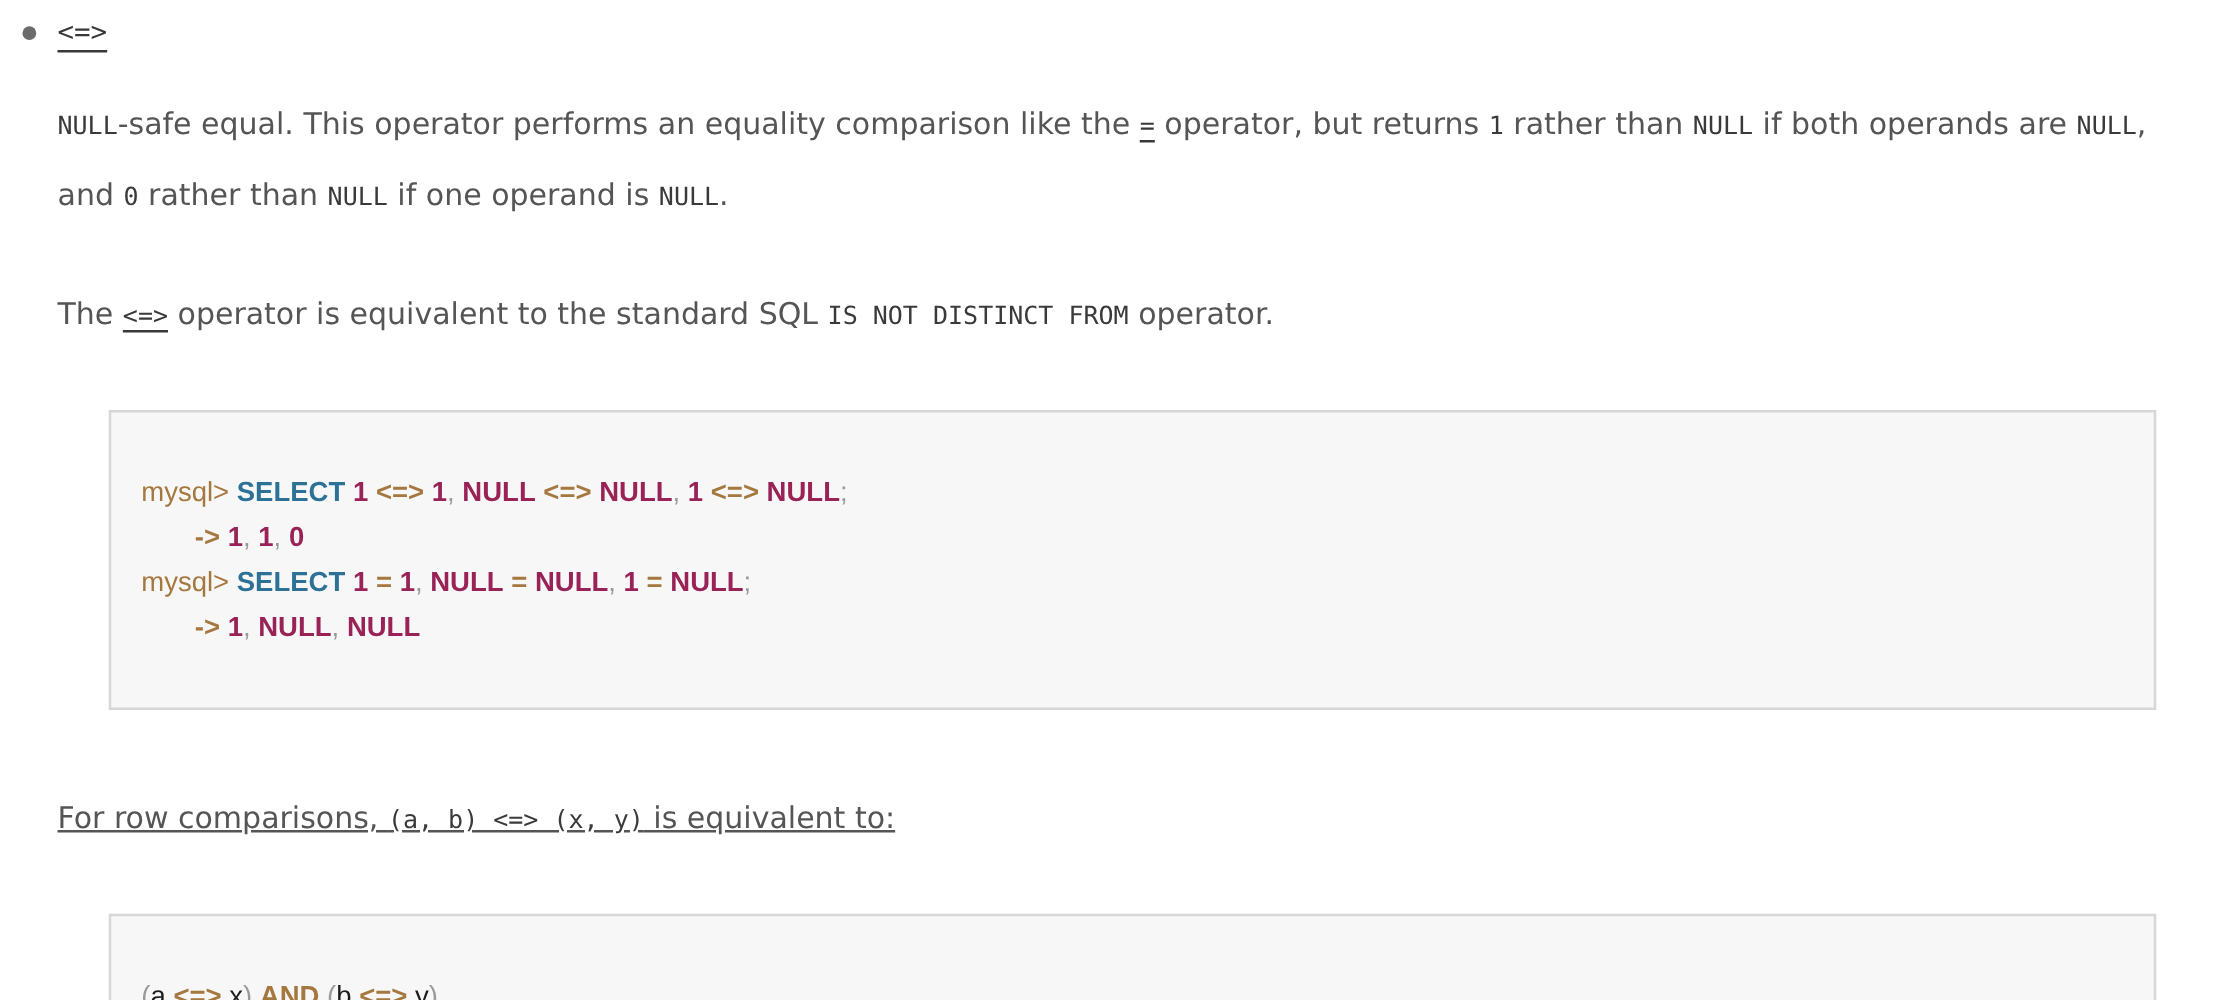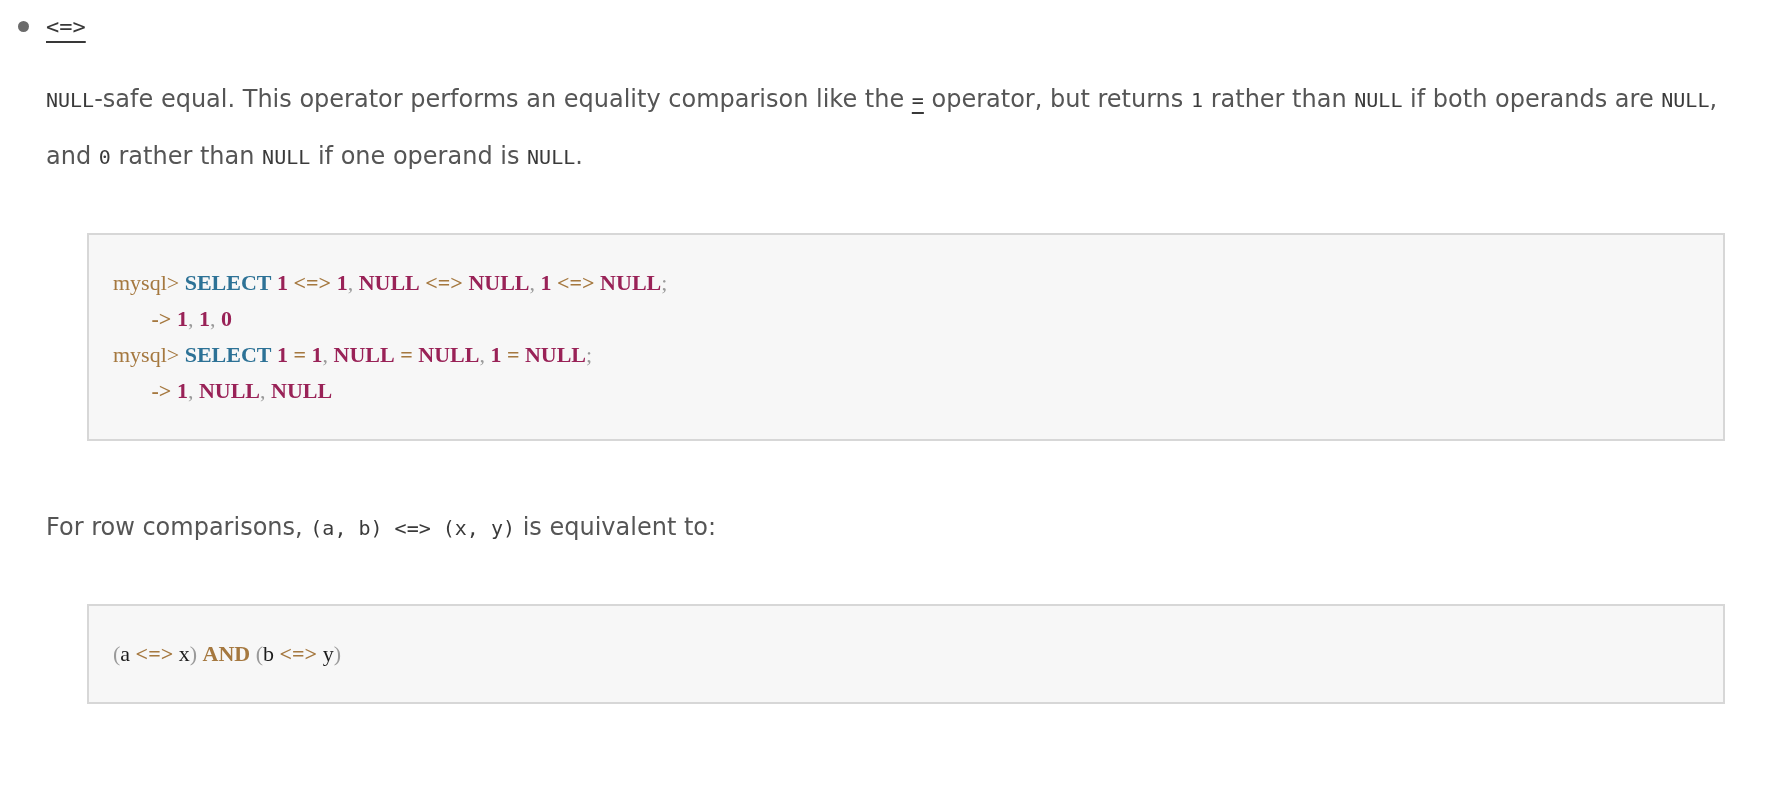--- a/index.html
+++ b/index.html
@@ -65,6 +65,7 @@
 
   <p class="body"><span class="icode">NULL</span><span>-safe equal. This operator performs an equality comparison like the </span><a href="#" class="ilink">=</a><span> operator, but returns </span><span class="icode">1</span><span> rather than </span><span class="icode">NULL</span><span> if both operands are </span><span class="icode">NULL</span><span>, and </span><span class="icode">0</span><span> rather than </span><span class="icode">NULL</span><span> if one operand is </span><span class="icode">NULL</span><span>.</span></p>
 
+  <p class="body spaced"><span>The </span><a href="#" class="ilink">&lt;=&gt;</a><span> operator is equivalent to the standard SQL </span><span class="icode">IS NOT DISTINCT FROM</span><span> operator.</span></p>
 
   <pre class="codeblock"><div><span class="tok-prompt">mysql&gt; </span><span class="tok-kw">SELECT</span><span class="tok-pl"> </span><span class="tok-lit">1</span><span class="tok-pl"> </span><span class="tok-op">&lt;=&gt;</span><span class="tok-pl"> </span><span class="tok-lit">1</span><span class="tok-pun">,</span><span class="tok-pl"> </span><span class="tok-lit">NULL</span><span class="tok-pl"> </span><span class="tok-op">&lt;=&gt;</span><span class="tok-pl"> </span><span class="tok-lit">NULL</span><span class="tok-pun">,</span><span class="tok-pl"> </span><span class="tok-lit">1</span><span class="tok-pl"> </span><span class="tok-op">&lt;=&gt;</span><span class="tok-pl"> </span><span class="tok-lit">NULL</span><span class="tok-pun">;</span></div><div><span class="tok-pl">       </span><span class="tok-op">-&gt;</span><span class="tok-pl"> </span><span class="tok-lit">1</span><span class="tok-pun">,</span><span class="tok-pl"> </span><span class="tok-lit">1</span><span class="tok-pun">,</span><span class="tok-pl"> </span><span class="tok-lit">0</span></div><div><span class="tok-prompt">mysql&gt; </span><span class="tok-kw">SELECT</span><span class="tok-pl"> </span><span class="tok-lit">1</span><span class="tok-pl"> </span><span class="tok-op">=</span><span class="tok-pl"> </span><span class="tok-lit">1</span><span class="tok-pun">,</span><span class="tok-pl"> </span><span class="tok-lit">NULL</span><span class="tok-pl"> </span><span class="tok-op">=</span><span class="tok-pl"> </span><span class="tok-lit">NULL</span><span class="tok-pun">,</span><span class="tok-pl"> </span><span class="tok-lit">1</span><span class="tok-pl"> </span><span class="tok-op">=</span><span class="tok-pl"> </span><span class="tok-lit">NULL</span><span class="tok-pun">;</span></div><div><span class="tok-pl">       </span><span class="tok-op">-&gt;</span><span class="tok-pl"> </span><span class="tok-lit">1</span><span class="tok-pun">,</span><span class="tok-pl"> </span><span class="tok-lit">NULL</span><span class="tok-pun">,</span><span class="tok-pl"> </span><span class="tok-lit">NULL</span></div></pre>
 

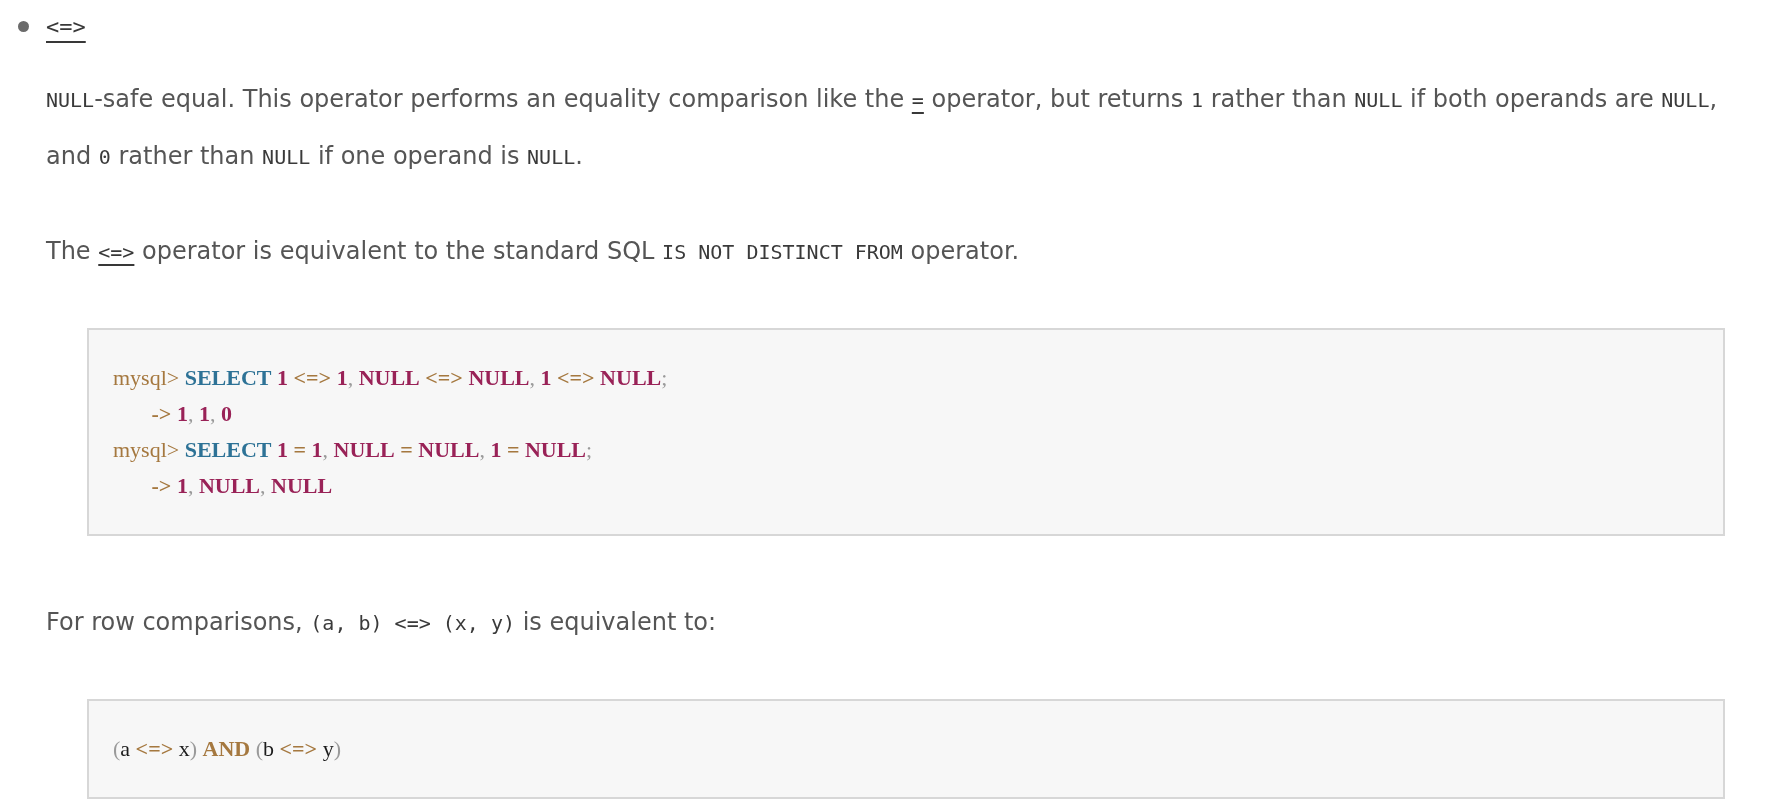--- a/index.html
+++ b/index.html
@@ -36,8 +36,8 @@
   pre.codeblock{
     margin:48px 5px 0 41px;
     background:#f7f7f7;border:2px solid #d7d7d7;
-    padding:30px 24px;
-    font-family:Liberation Serif, serif;
+    padding:46px 24px;
+    font-family:Liberation Sans, sans-serif;
     font-size:22px;line-height:36px;color:#1c1c1c;
     white-space:pre;overflow:hidden;
   }

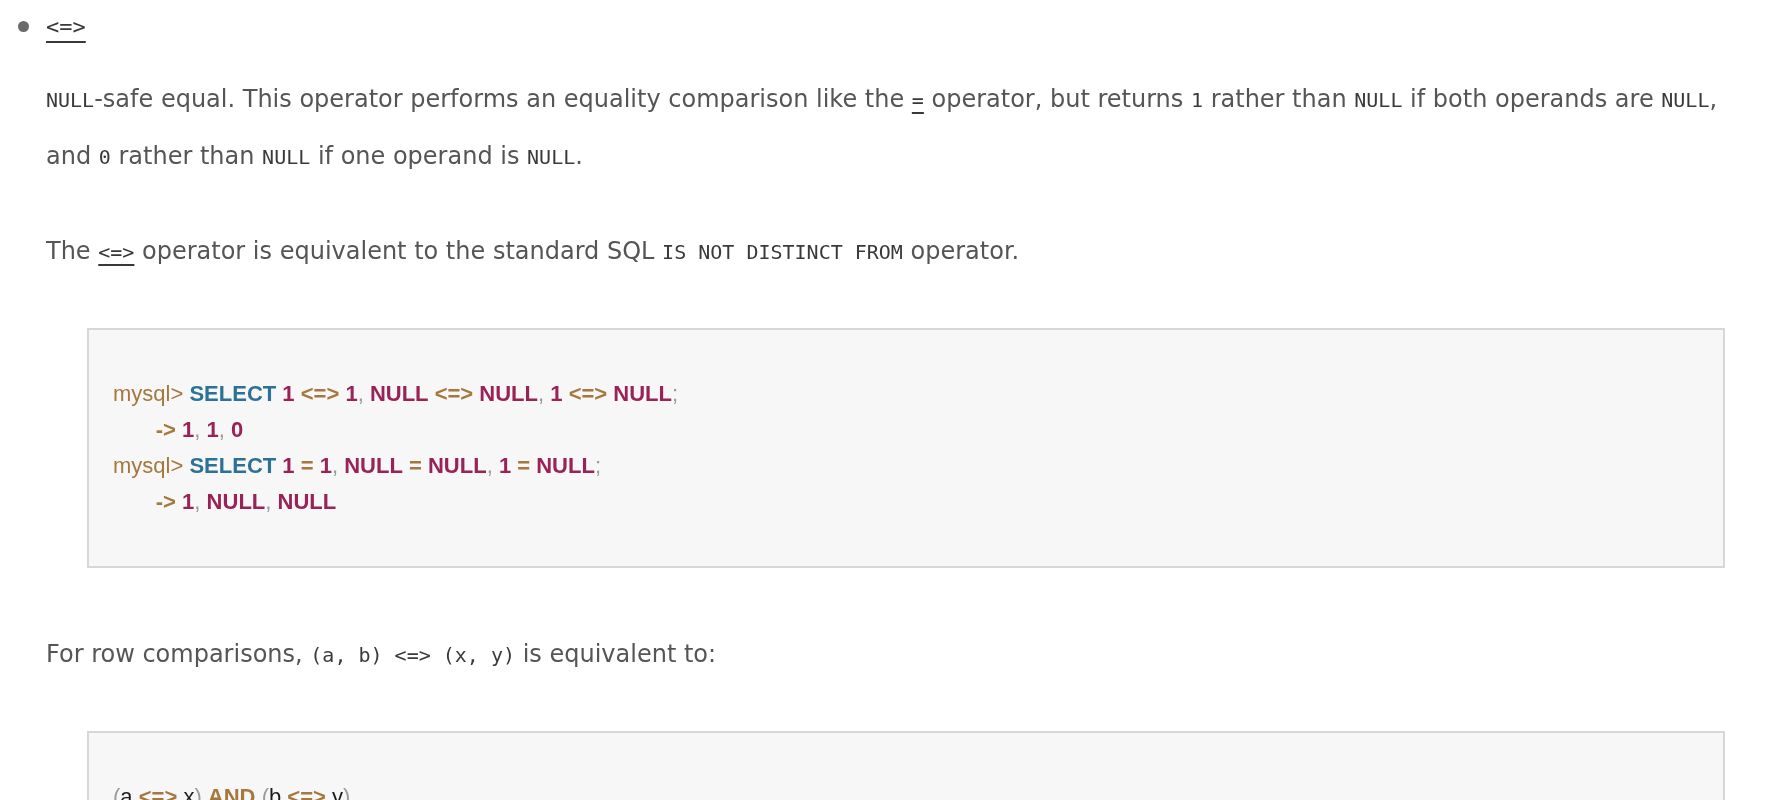--- a/index.html
+++ b/index.html
@@ -43,7 +43,7 @@
   }
   pre.codeblock.second{margin-top:48px;}
   p.body.spaced{margin-top:38px;}
-  p.body.row-cmp{margin-top:58px;}
+  p.body.row-cmp{margin-top:58px;text-decoration:underline;}
 
   .tok-prompt{color:#a5783f;}
   .tok-kw{color:#2d7296;font-weight:bold;}

